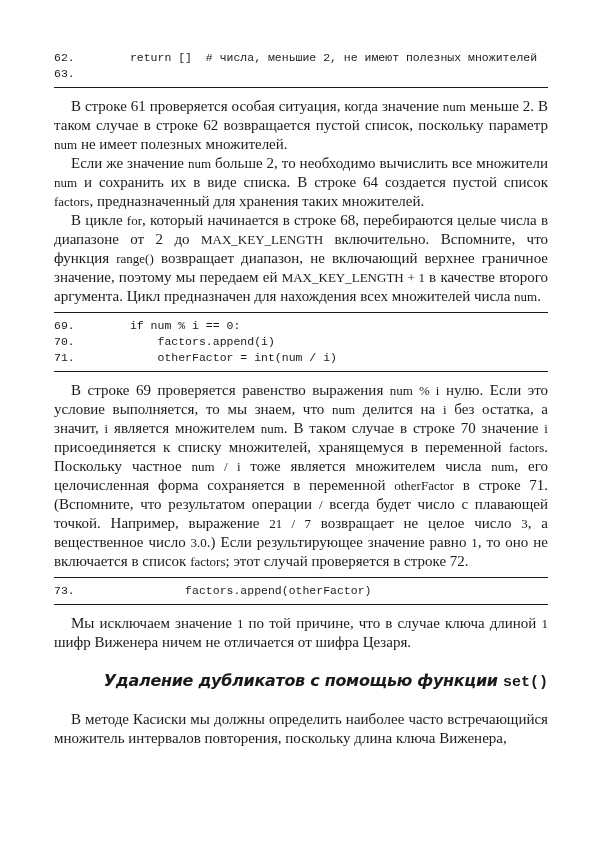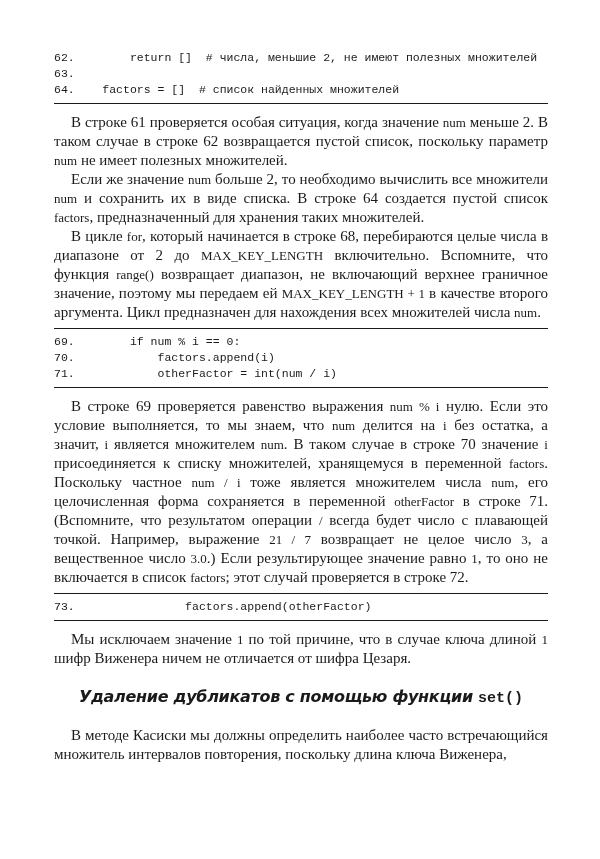--- a/index.html
+++ b/index.html
@@ -92,7 +92,6 @@
       <div class="code-block rule-bottom">
         <div class="code-line">62.        return []  # числа, меньшие 2, не имеют полезных множителей</div>
         <div class="code-line">63.</div>
-        <div class="code-line">64.    factors = []  # список найденных множителей</div>
       </div>
       <p class="body-para"><span class="text-run">В строке 61 проверяется особая ситуация, когда значение </span><span class="inline-code">num</span><span class="text-run"> меньше 2. В таком случае в строке 62 возвращается пустой список, поскольку параметр </span><span class="inline-code">num</span><span class="text-run"> не имеет полезных множителей.</span></p>
       <p class="body-para"><span class="text-run">Если же значение </span><span class="inline-code">num</span><span class="text-run"> больше 2, то необходимо вычислить все множители </span><span class="inline-code">num</span><span class="text-run"> и сохранить их в виде списка. В строке 64 создается пустой список </span><span class="inline-code">factors</span><span class="text-run">, предназначенный для хранения таких множителей.</span></p>

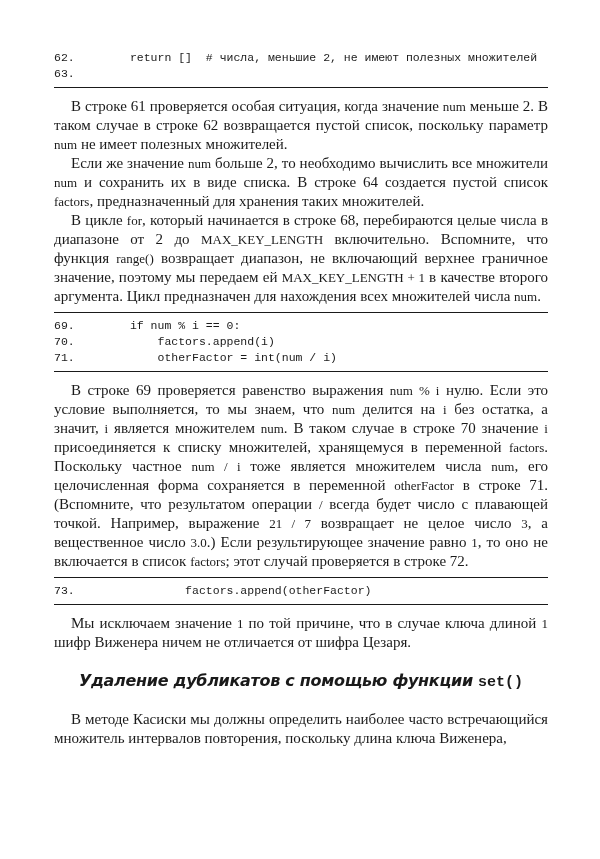--- a/index.html
+++ b/index.html
@@ -61,7 +61,7 @@
     font-size: 16px;
     line-height: 22px;
     letter-spacing: -0.3px;
-    text-align: center;
+    text-align: right;
   }
   .heading-code {
     font-family: "Liberation Mono", "DejaVu Sans Mono", monospace;

